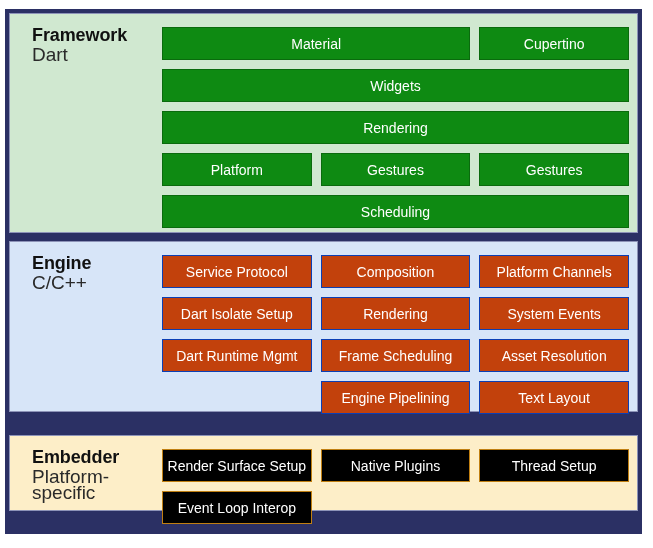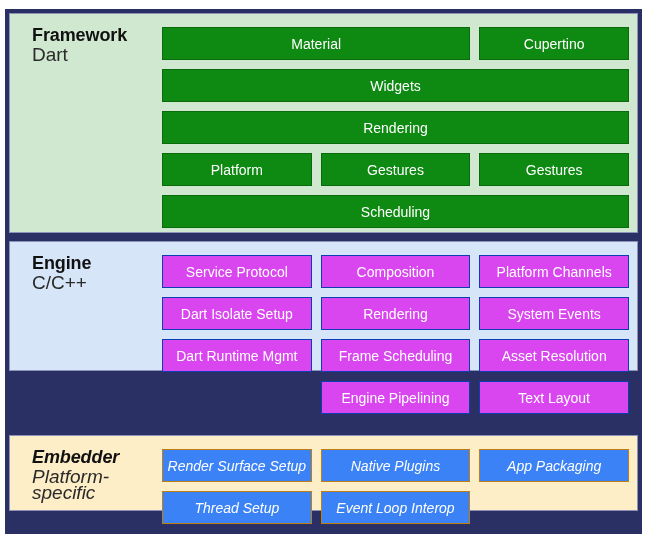--- a/index.html
+++ b/index.html
@@ -51,7 +51,7 @@
   }
   .band-engine {
     top: 241px;
-    height: 130px;
+    height: 171px;
     background: #d7e5f8;
   }
   .band-embedder {

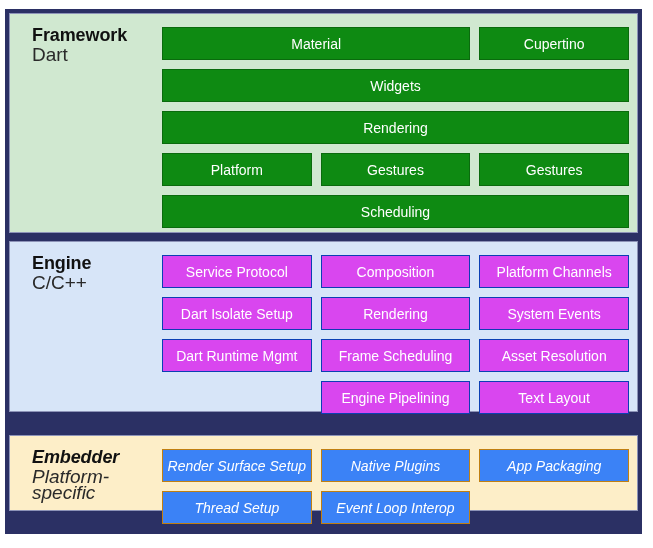--- a/index.html
+++ b/index.html
@@ -114,7 +114,7 @@
     border: 1px solid #0a6b0d;
   }
   .cell.blue {
-    background: #d946ef;
+    background: #c2410c;
     border: 1px solid #0c3fb4;
   }
   .cell.orange {

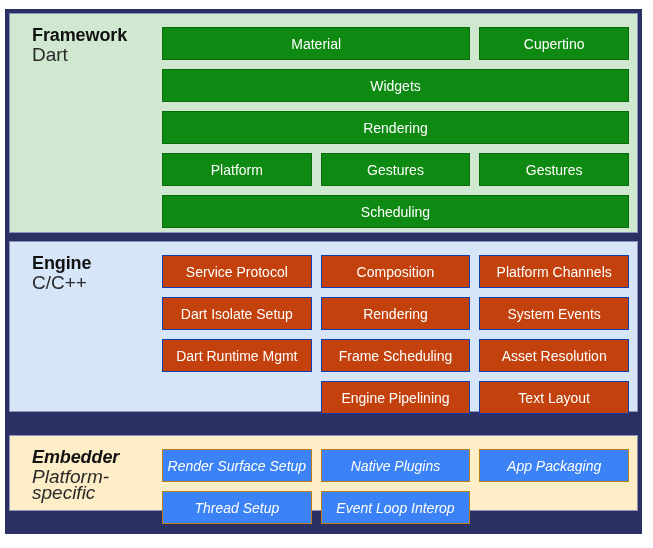--- a/index.html
+++ b/index.html
@@ -58,7 +58,6 @@
     top: 435px;
     height: 76px;
     background: #fdeec8;
-    font-style: italic;
   }
 
   .band-labels {

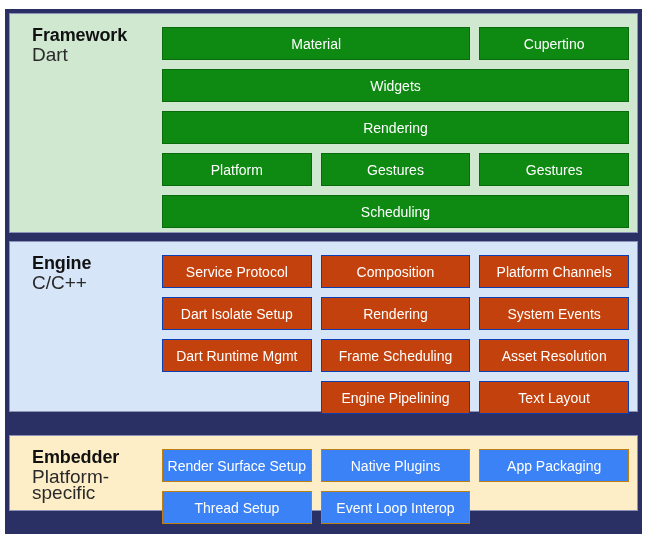--- a/index.html
+++ b/index.html
@@ -117,7 +117,7 @@
     border: 1px solid #0c3fb4;
   }
   .cell.orange {
-    background: #3b82f6;
+    background: #000000;
     border: 1px solid #c07f12;
   }
 

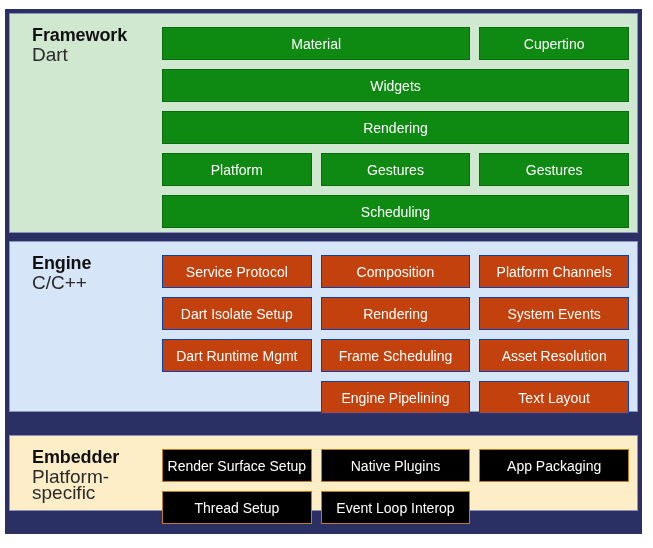--- a/index.html
+++ b/index.html
@@ -174,7 +174,6 @@
         <div class="grid">
           <div class="cell orange">Render Surface Setup</div>
           <div class="cell orange">Native Plugins</div>
-          <div class="cell orange">App Packaging</div>
           <div class="cell orange">Thread Setup</div>
           <div class="cell orange">Event Loop Interop</div>
           <div class="cell empty"></div>

